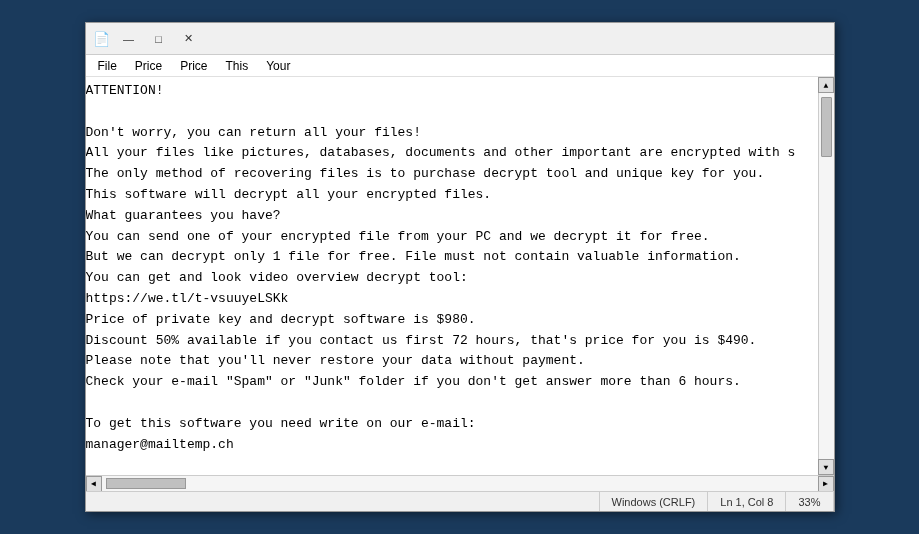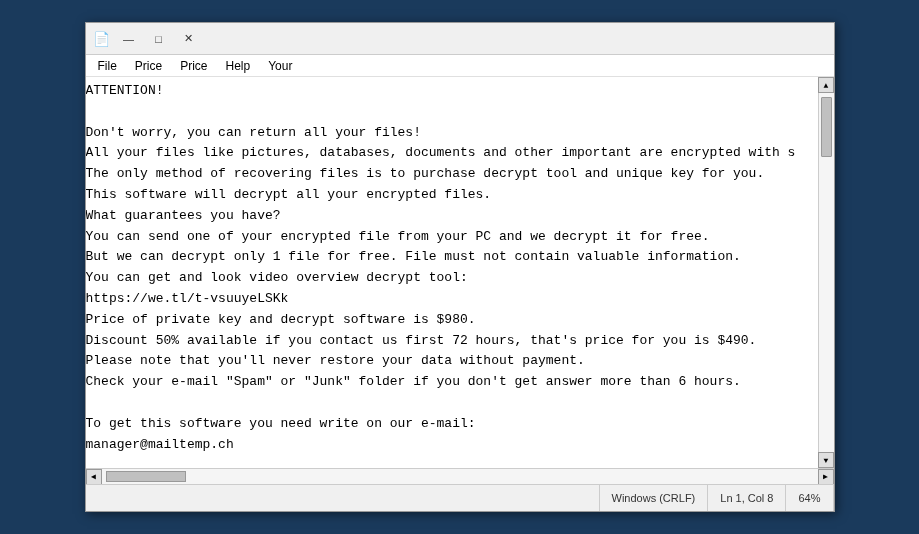--- a/index.html
+++ b/index.html
@@ -234,7 +234,7 @@
     <div class="menu-item">File</div>
     <div class="menu-item">Price</div>
     <div class="menu-item">Price</div>
-    <div class="menu-item">Help</div>
+    <div class="menu-item">This</div>
     <div class="menu-item">Your</div>
   </div>
 

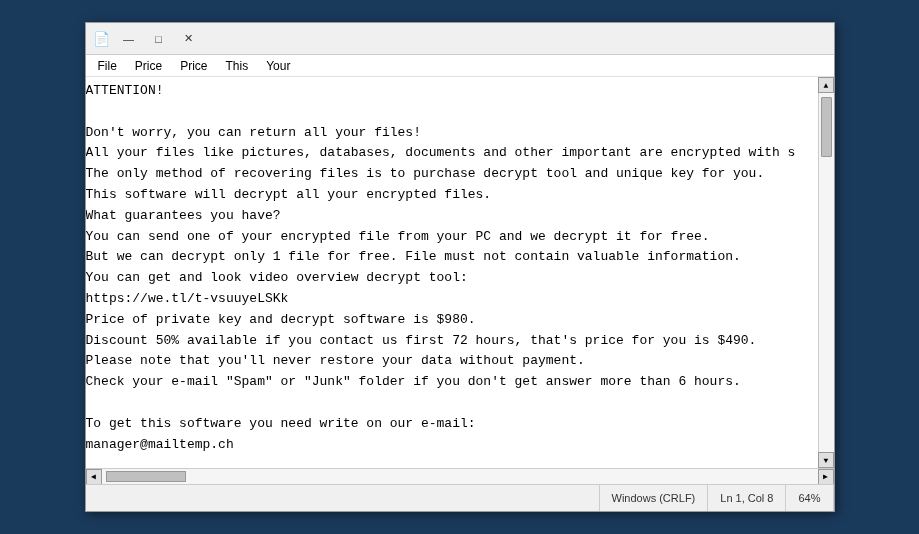--- a/index.html
+++ b/index.html
@@ -156,7 +156,7 @@
 
     
     .status-bar {
-      height: 27px;
+      height: 20px;
       background: #f0f0f0;
       border-top: 1px solid #ccc;
       display: flex;

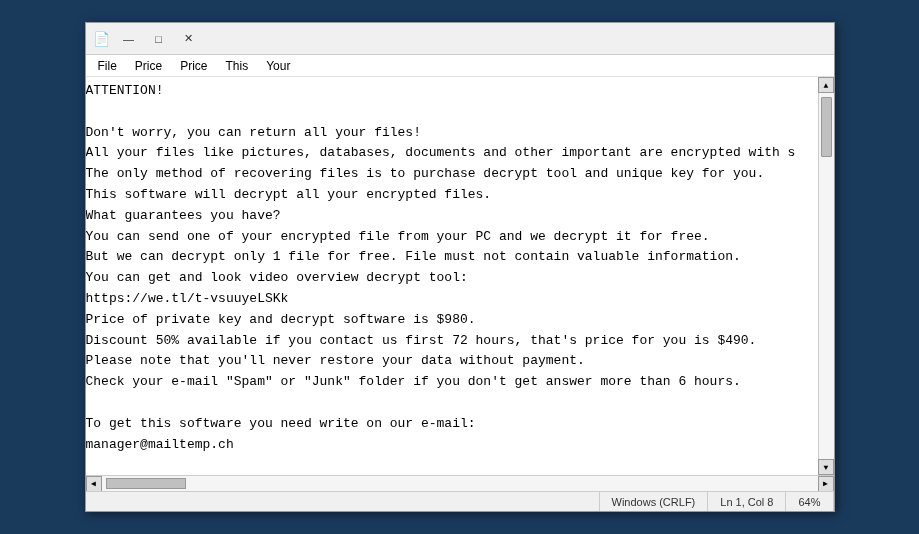--- a/index.html
+++ b/index.html
@@ -288,7 +288,7 @@
       <span>Ln 1, Col 8</span>
     </div>
     <div class="status-section">
-      <span>64%</span>
+      <span>33%</span>
     </div>
   </div>
 </div>

